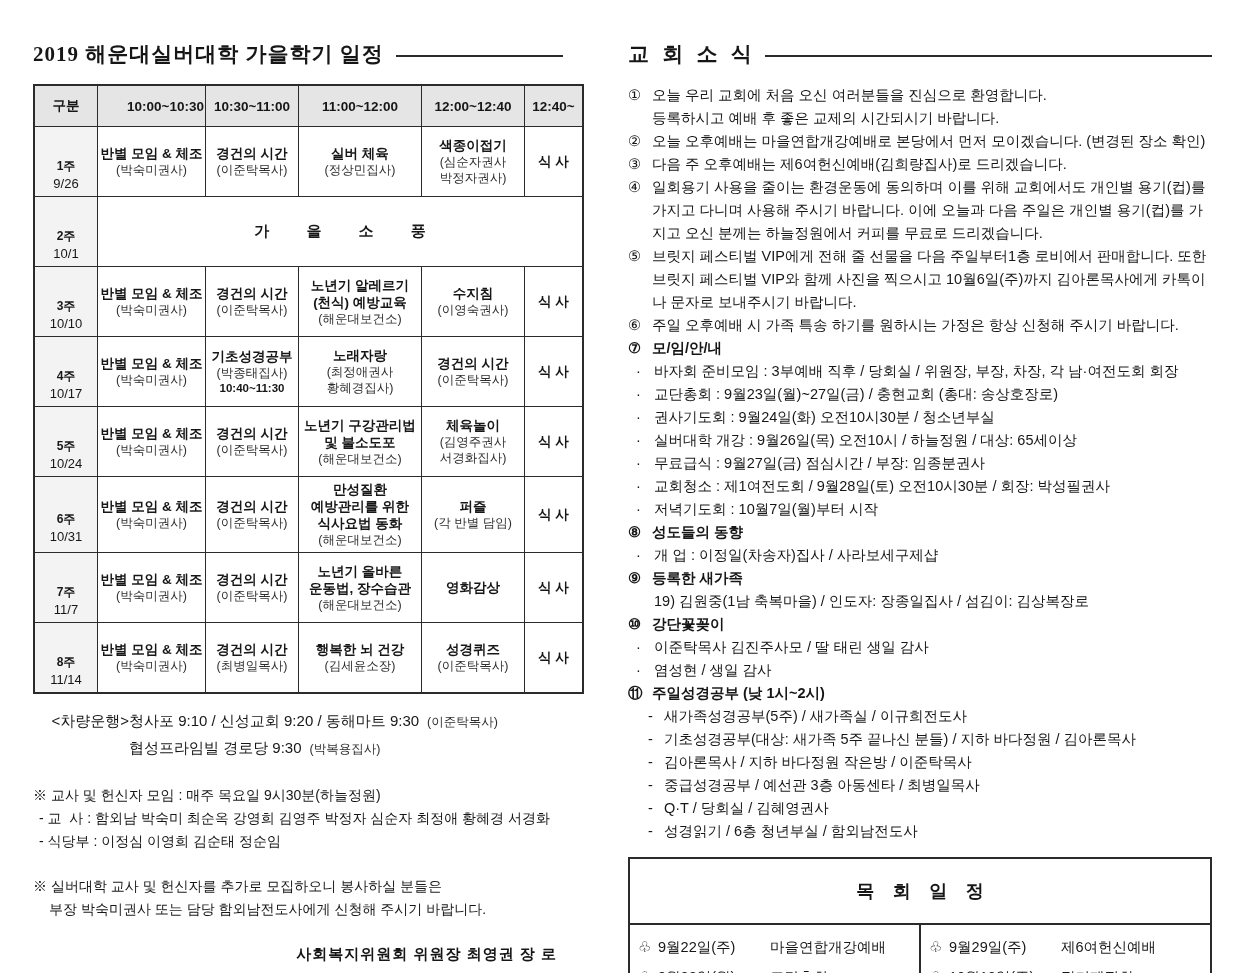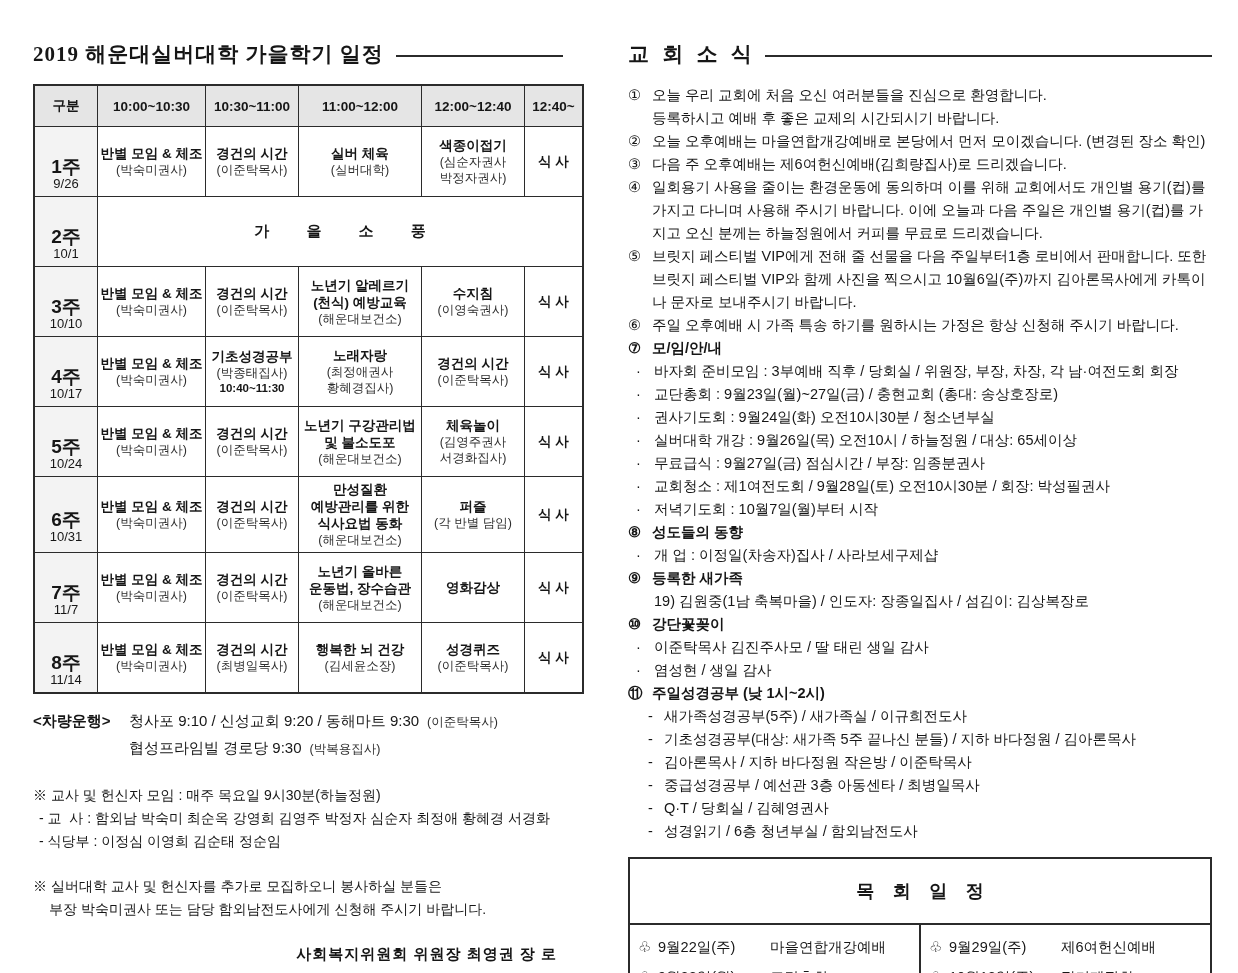--- a/index.html
+++ b/index.html
@@ -82,7 +82,7 @@
       <thead>
           <tr>
             <th style="width: 60px;">구분</th>
-            <th style="width: 105px;">10:00~10:30</th>
+            <th style="width: 105px; text-align: right;">10:00~10:30</th>
             <th style="width: 90px;">10:30~11:00</th>
             <th style="width: 120px;">11:00~12:00</th>
             <th style="width: 100px;">12:00~12:40</th>

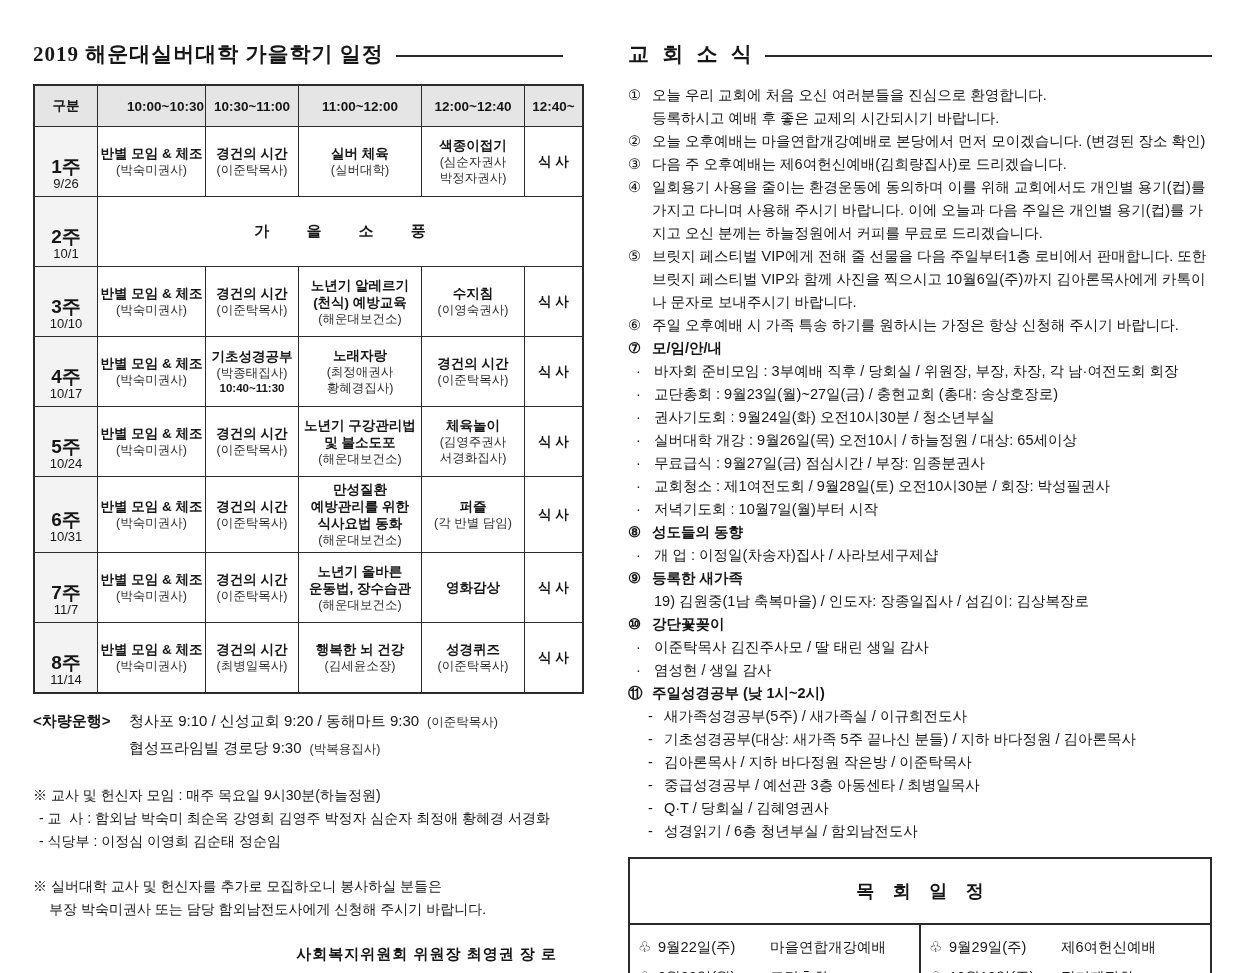--- a/index.html
+++ b/index.html
@@ -19,7 +19,7 @@
   table.schedule th,table.schedule td{border:1px solid #2b2b2b;text-align:center;vertical-align:middle;padding:4px 1px;}
   table.schedule th{background:#e5e5e5;font-size:13.5px;font-weight:bold;height:32px;}
   td.week-cell{background:#f3f3f3;}
-  .week-label{font-weight:bold;font-size:19px;line-height:17px;margin-top:27px;}
+  .week-label{font-weight:bold;font-size:12px;line-height:17px;margin-top:27px;}
   .week-date{font-size:13px;line-height:17px;}
   .line-b{font-weight:bold;font-size:13.5px;line-height:17px;}
   .line-n{font-weight:normal;font-size:12.5px;line-height:16px;color:#2e2e2e;}

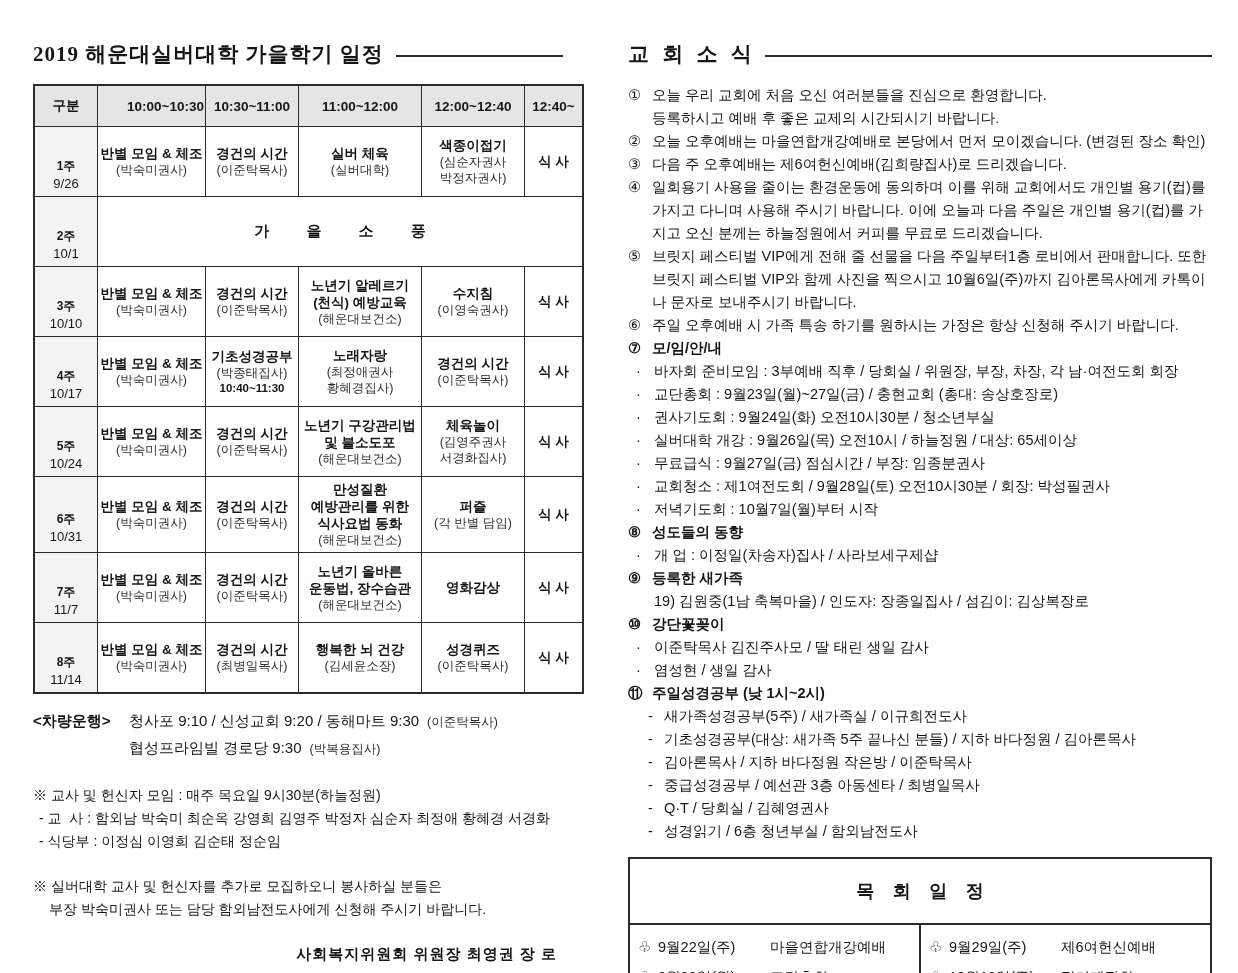--- a/index.html
+++ b/index.html
@@ -105,7 +105,7 @@
             </td>
             <td>
               <div class="line-b">실버 체육</div>
-              <div class="line-n">(실버대학)</div>
+              <div class="line-n">(정상민집사)</div>
             </td>
             <td>
               <div class="line-b">색종이접기</div>

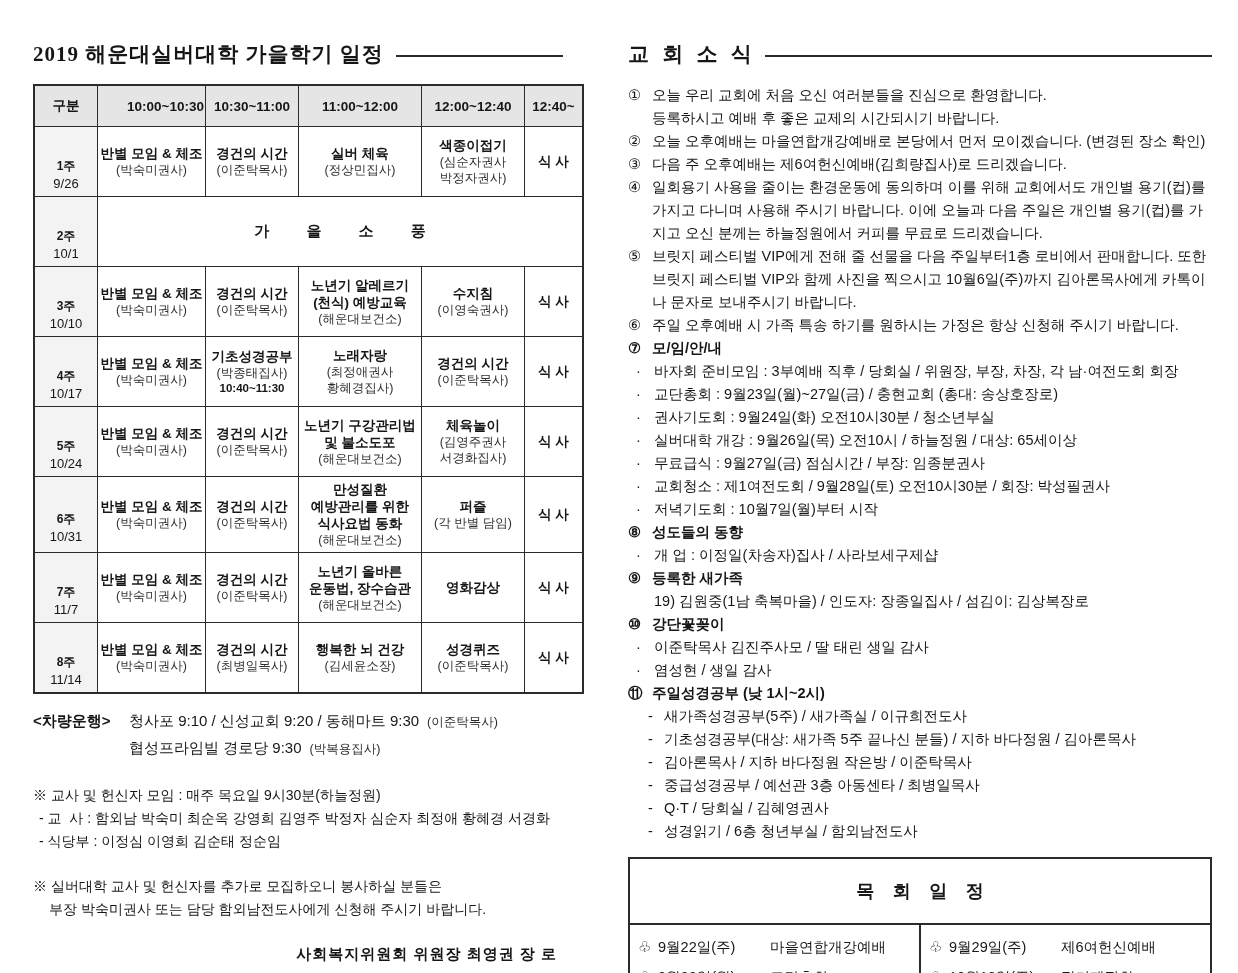--- a/index.html
+++ b/index.html
@@ -29,7 +29,7 @@
   
   .vehicle{margin-top:14px;font-size:15px;line-height:25px;}
   .vehicle-row{display:flex;align-items:baseline;}
-  .vehicle-label{flex:none;width:96px;font-weight:bold;white-space:pre;}
+  .vehicle-label{flex:none;width:96px;font-weight:normal;white-space:pre;text-align:right;}
   .vehicle-main{white-space:pre;}
   .vehicle-note{font-size:12.5px;color:#2e2e2e;margin-left:8px;white-space:pre;}
 

